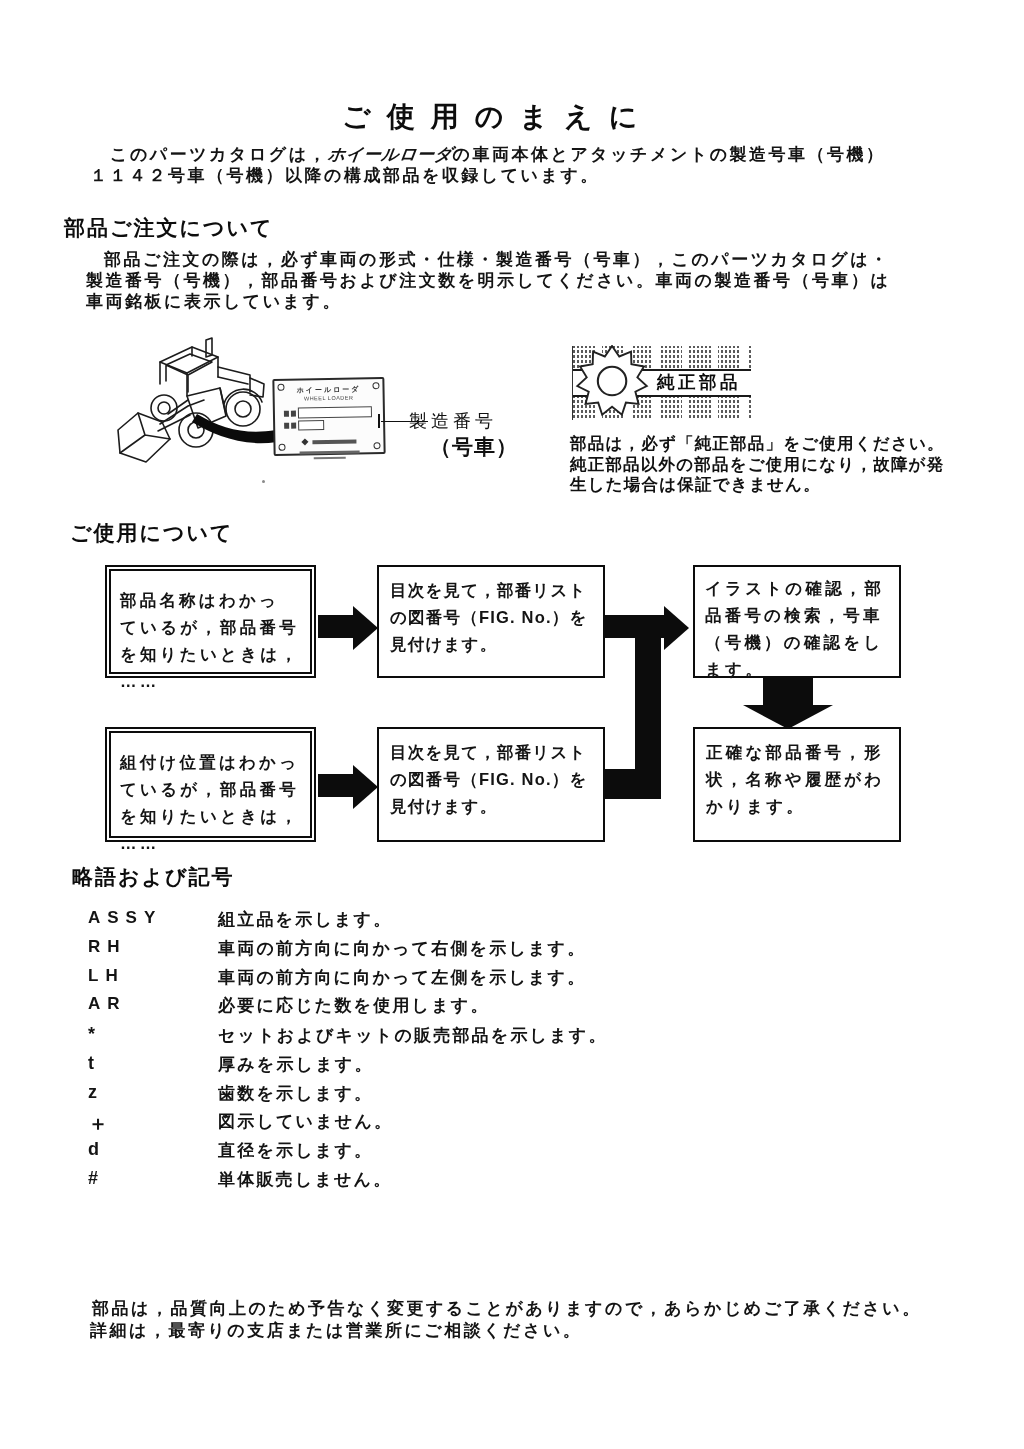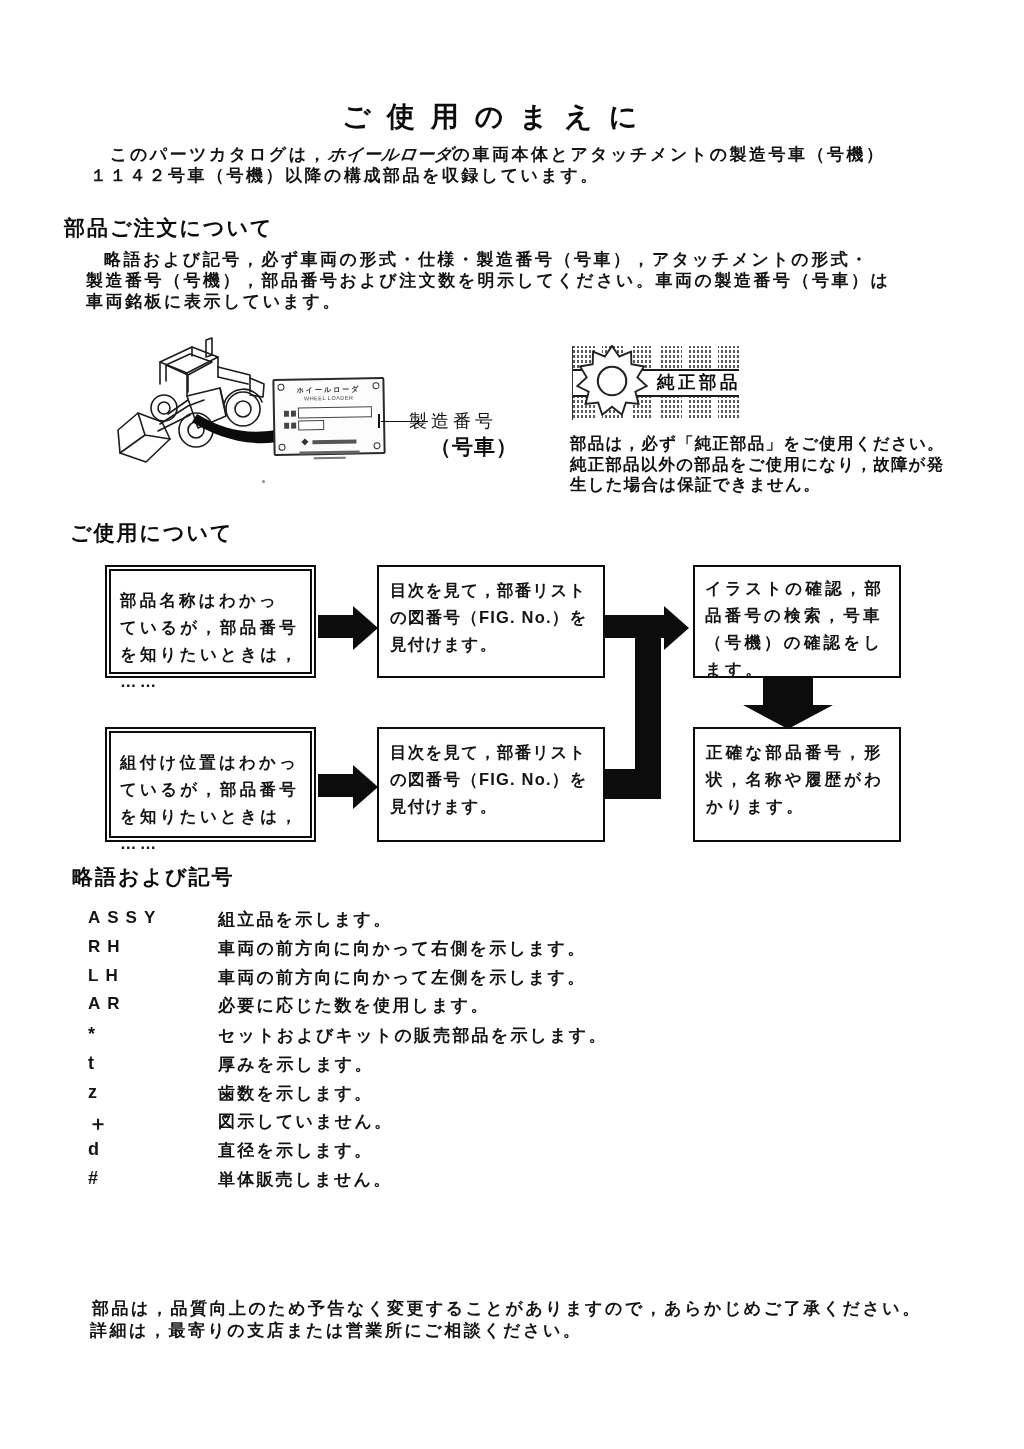--- a/index.html
+++ b/index.html
@@ -65,7 +65,7 @@
   <div class="abs body-t" style="left:90px;top:164px;">１１４２号車（号機）以降の構成部品を収録しています。</div>
 
   <div class="abs h2" style="left:64px;top:214px;">部品ご注文について</div>
-  <div class="abs body-t" style="left:104px;top:248px;">略語および記号，必ず車両の形式・仕様・製造番号（号車），アタッチメントの形式・</div>
+  <div class="abs body-t" style="left:104px;top:248px;">部品ご注文の際は，必ず車両の形式・仕様・製造番号（号車），このパーツカタログは・</div>
   <div class="abs body-t" style="left:86px;top:269px;">製造番号（号機），部品番号および注文数を明示してください。車両の製造番号（号車）は</div>
   <div class="abs body-t" style="left:86px;top:290px;">車両銘板に表示しています。</div>
 

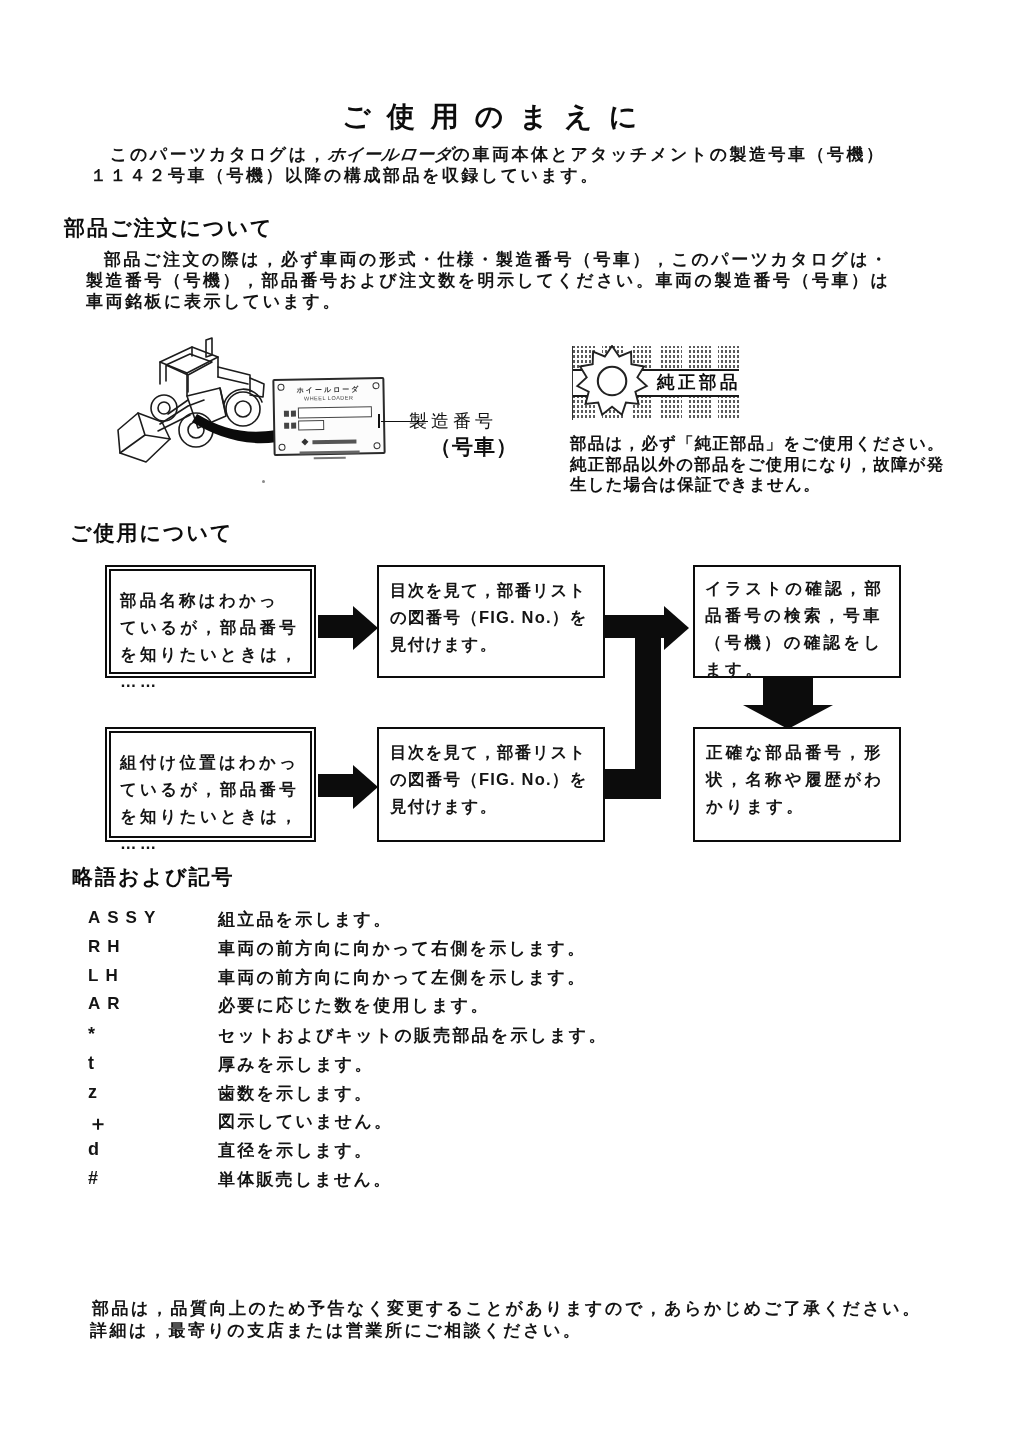--- a/index.html
+++ b/index.html
@@ -37,7 +37,7 @@
     background-image:
       repeating-linear-gradient(90deg, rgba(255,255,255,0) 0 22px, #fff 22px 29px),
       repeating-linear-gradient(0deg, #fff 0 2px, rgba(255,255,255,0) 2px 5px),
-      repeating-linear-gradient(90deg, #5a5a5a 0 2px, #fff 2px 4px);}
+      repeating-linear-gradient(90deg, #5a5a5a 0 2px, #fff 2px 4px); padding-left: 12px;}
   .gen-band{position:absolute;left:0;right:0;top:23px;height:28px;background:#fff;
             border-top:2px solid #1a1a1a;border-bottom:2px solid #1a1a1a;box-sizing:border-box;}
   .gen-text{position:absolute;left:84px;top:24px;font-size:17.5px;font-weight:700;letter-spacing:3.5px;color:#0d0d0d;white-space:nowrap;}

